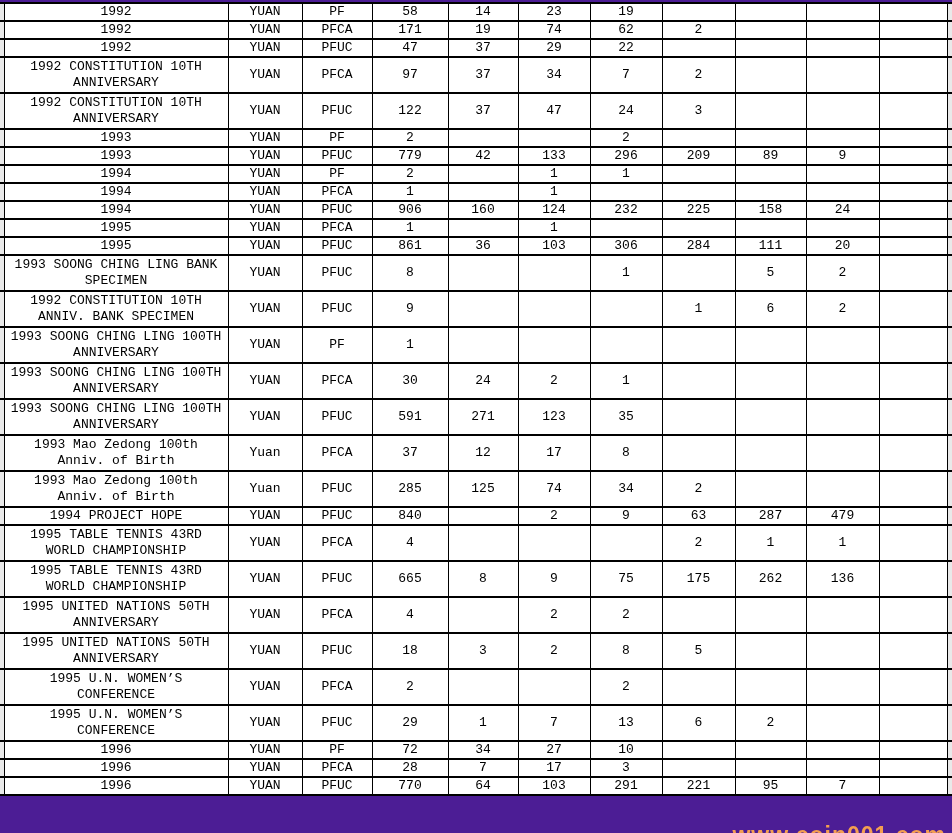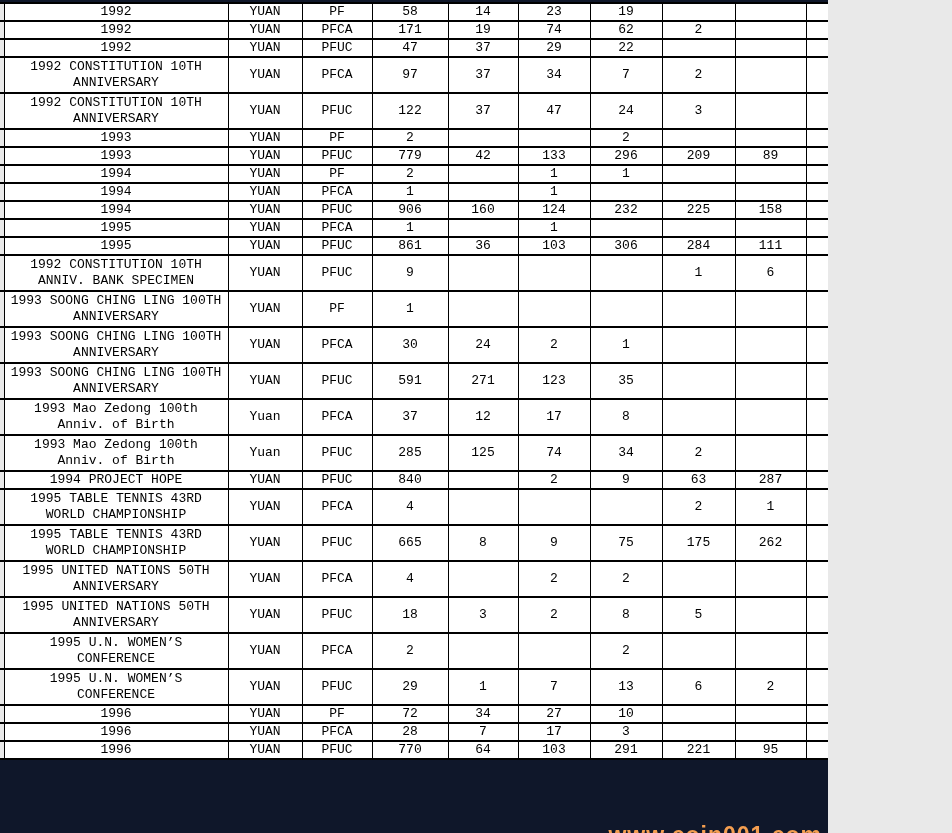--- a/index.html
+++ b/index.html
@@ -9,10 +9,10 @@
   }
   .screen {
     position: relative;
-    width: 828px;
+    width: 952px;
     height: 833px;
     overflow: hidden;
-    background: #0f172a;
+    background: #4c1d95;
     font-family: "Liberation Mono", "DejaVu Sans Mono", monospace;
   }
   table.census {

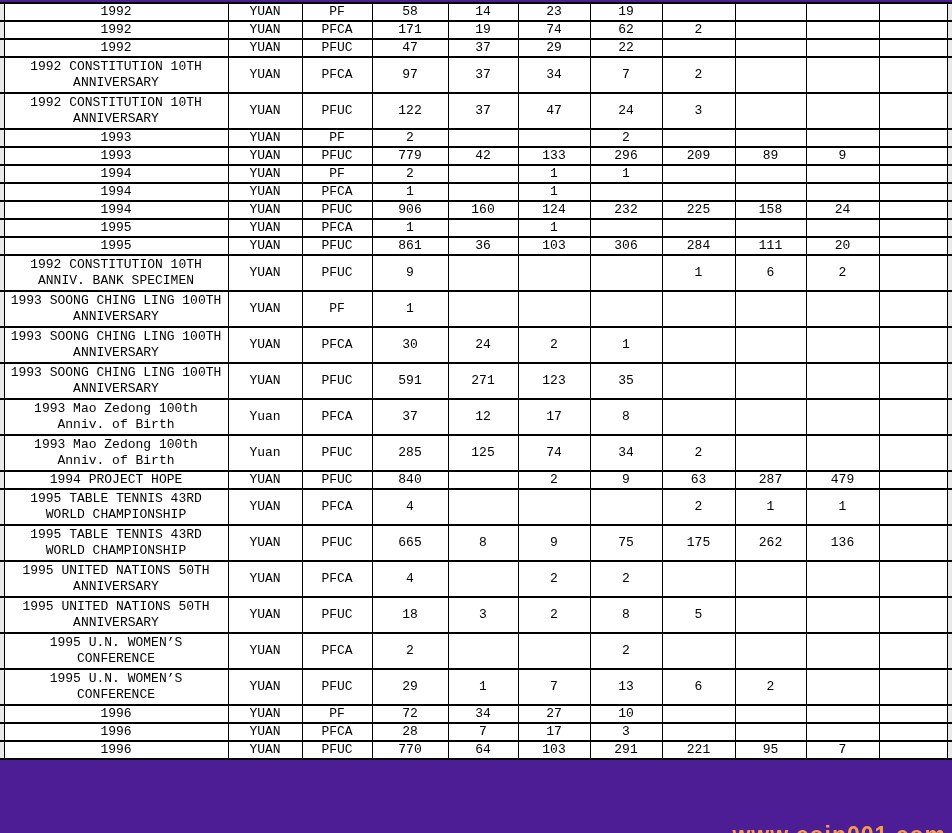--- a/index.html
+++ b/index.html
@@ -264,6 +264,22 @@
         </tr>
         <tr class="double">
           <td class="sliver"></td>
+          <td class="desc">1993 SOONG CHING LING BANK
+SPECIMEN</td>
+          <td>YUAN</td>
+          <td>PFUC</td>
+          <td>8</td>
+          <td></td>
+          <td></td>
+          <td>1</td>
+          <td></td>
+          <td>5</td>
+          <td>2</td>
+          <td></td>
+          <td class="sliver sliver-right"></td>
+        </tr>
+        <tr class="double">
+          <td class="sliver"></td>
           <td class="desc">1992 CONSTITUTION 10TH
 ANNIV. BANK SPECIMEN</td>
           <td>YUAN</td>

